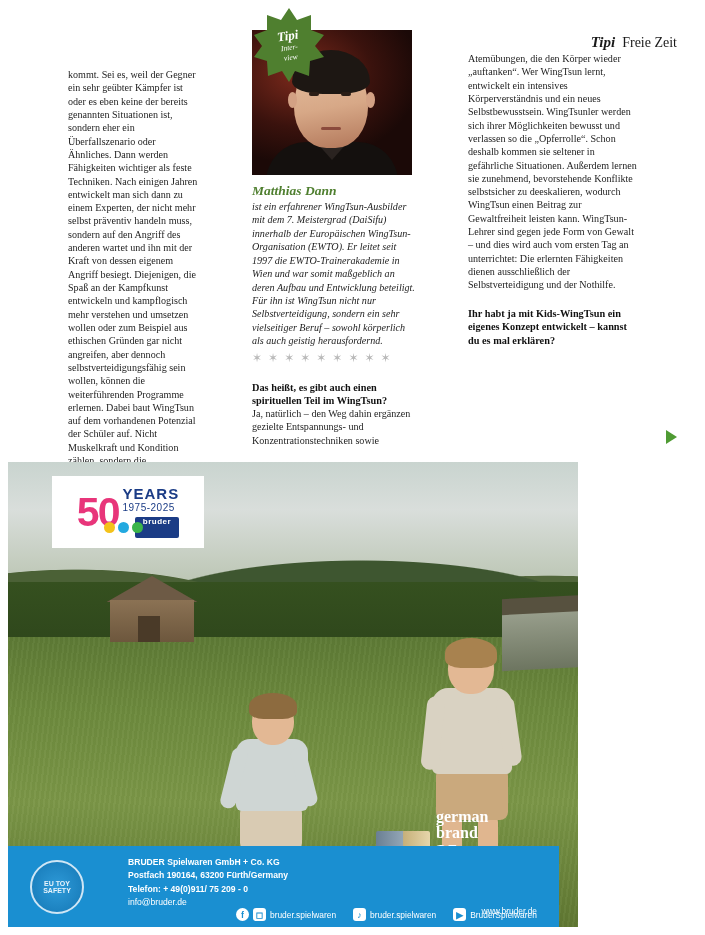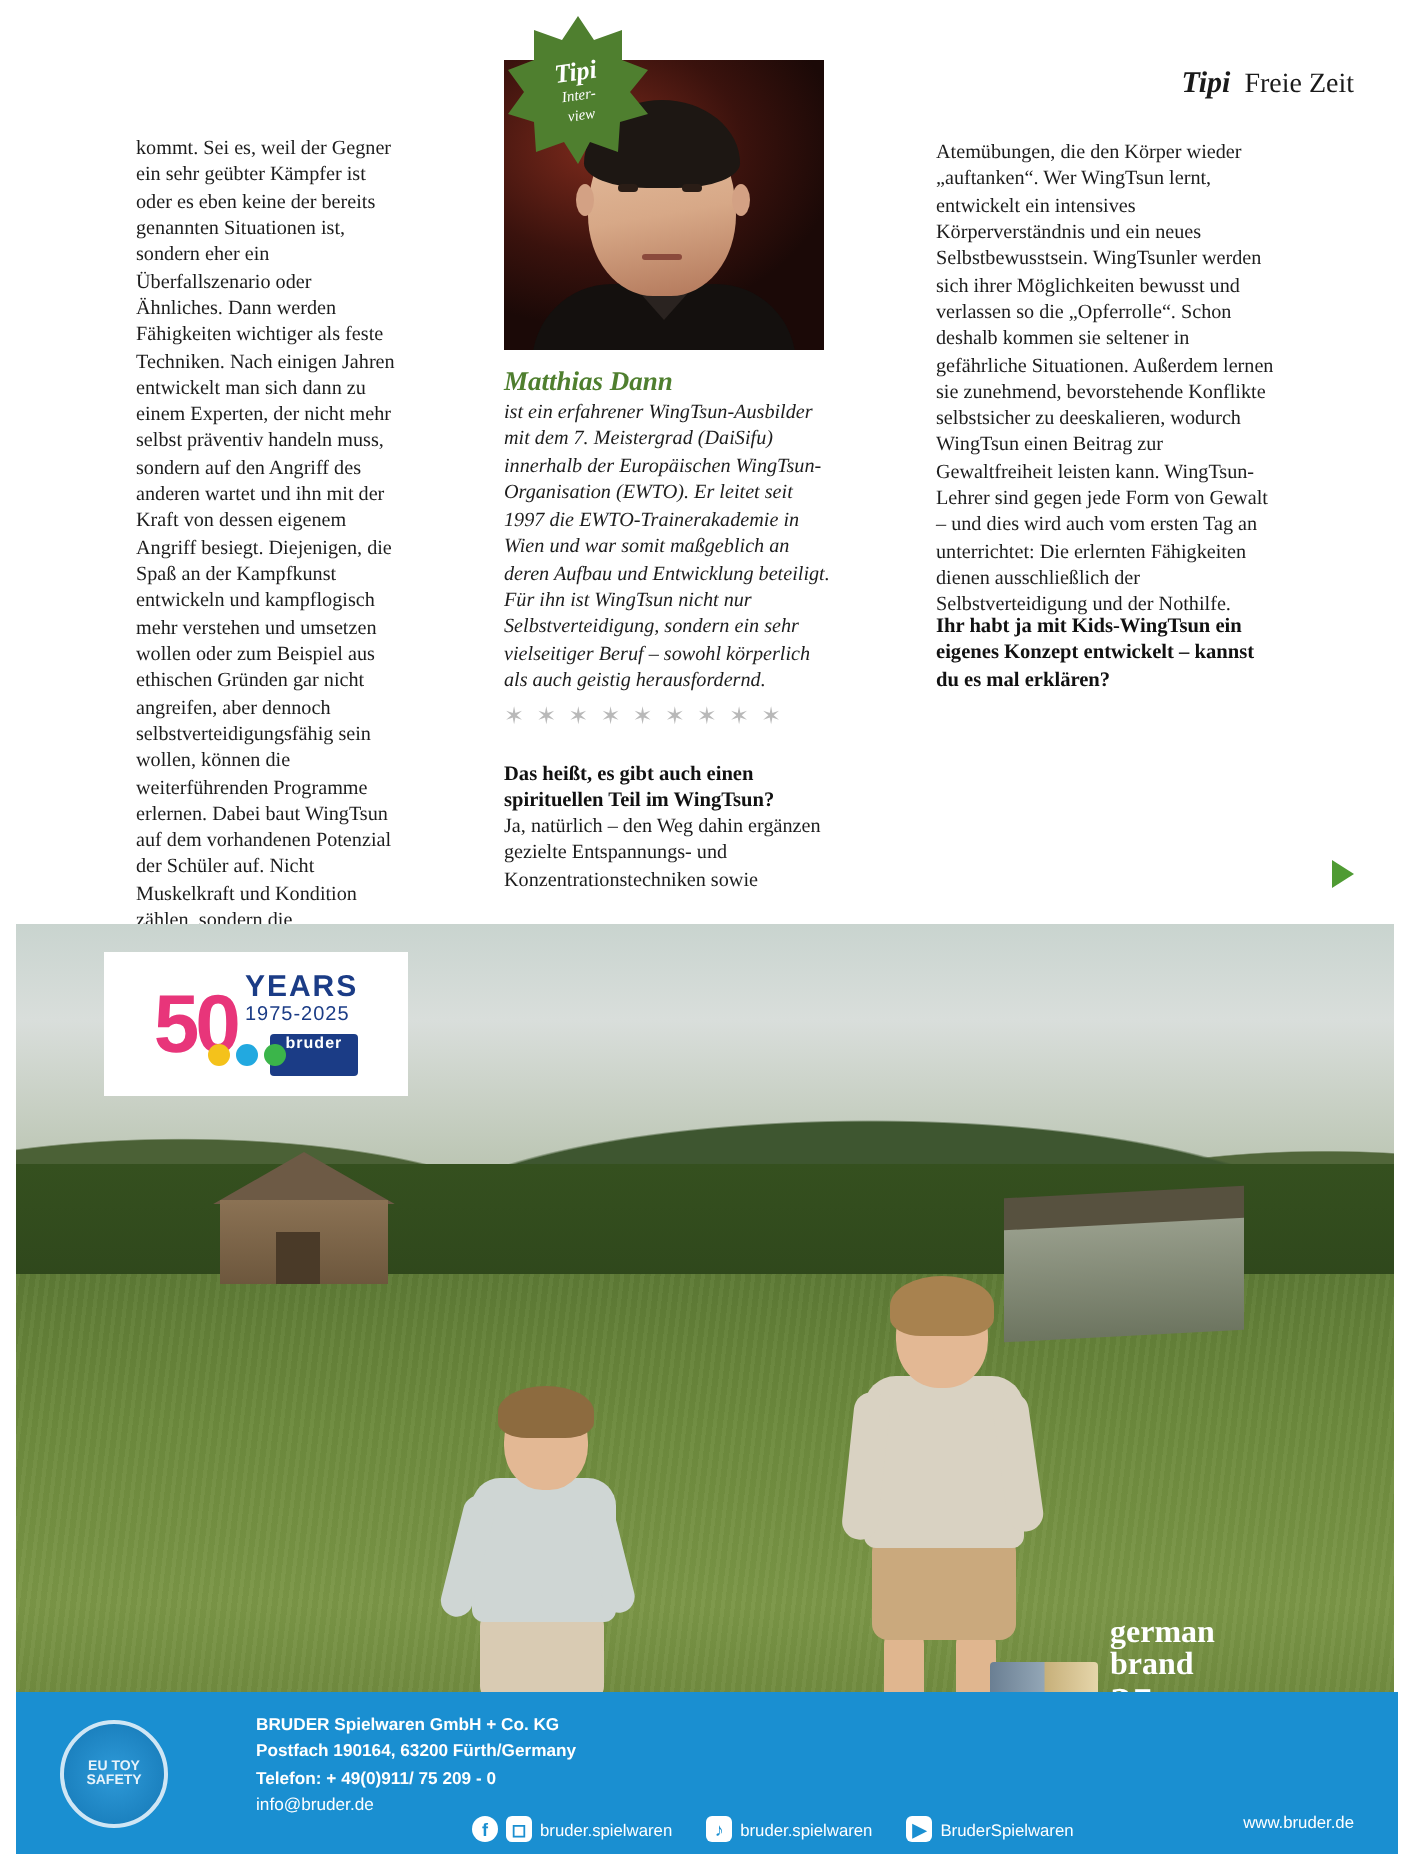--- a/index.html
+++ b/index.html
@@ -74,7 +74,7 @@
   }
   .col p { margin: 0; }
   .col1 { left: 68px; top: 68px; width: 131px; }
-  .col3 { left: 468px; top: 70px; width: 170px; }
+  .col3 { left: 468px; top: 52px; width: 170px; }
 
   
   .portrait {

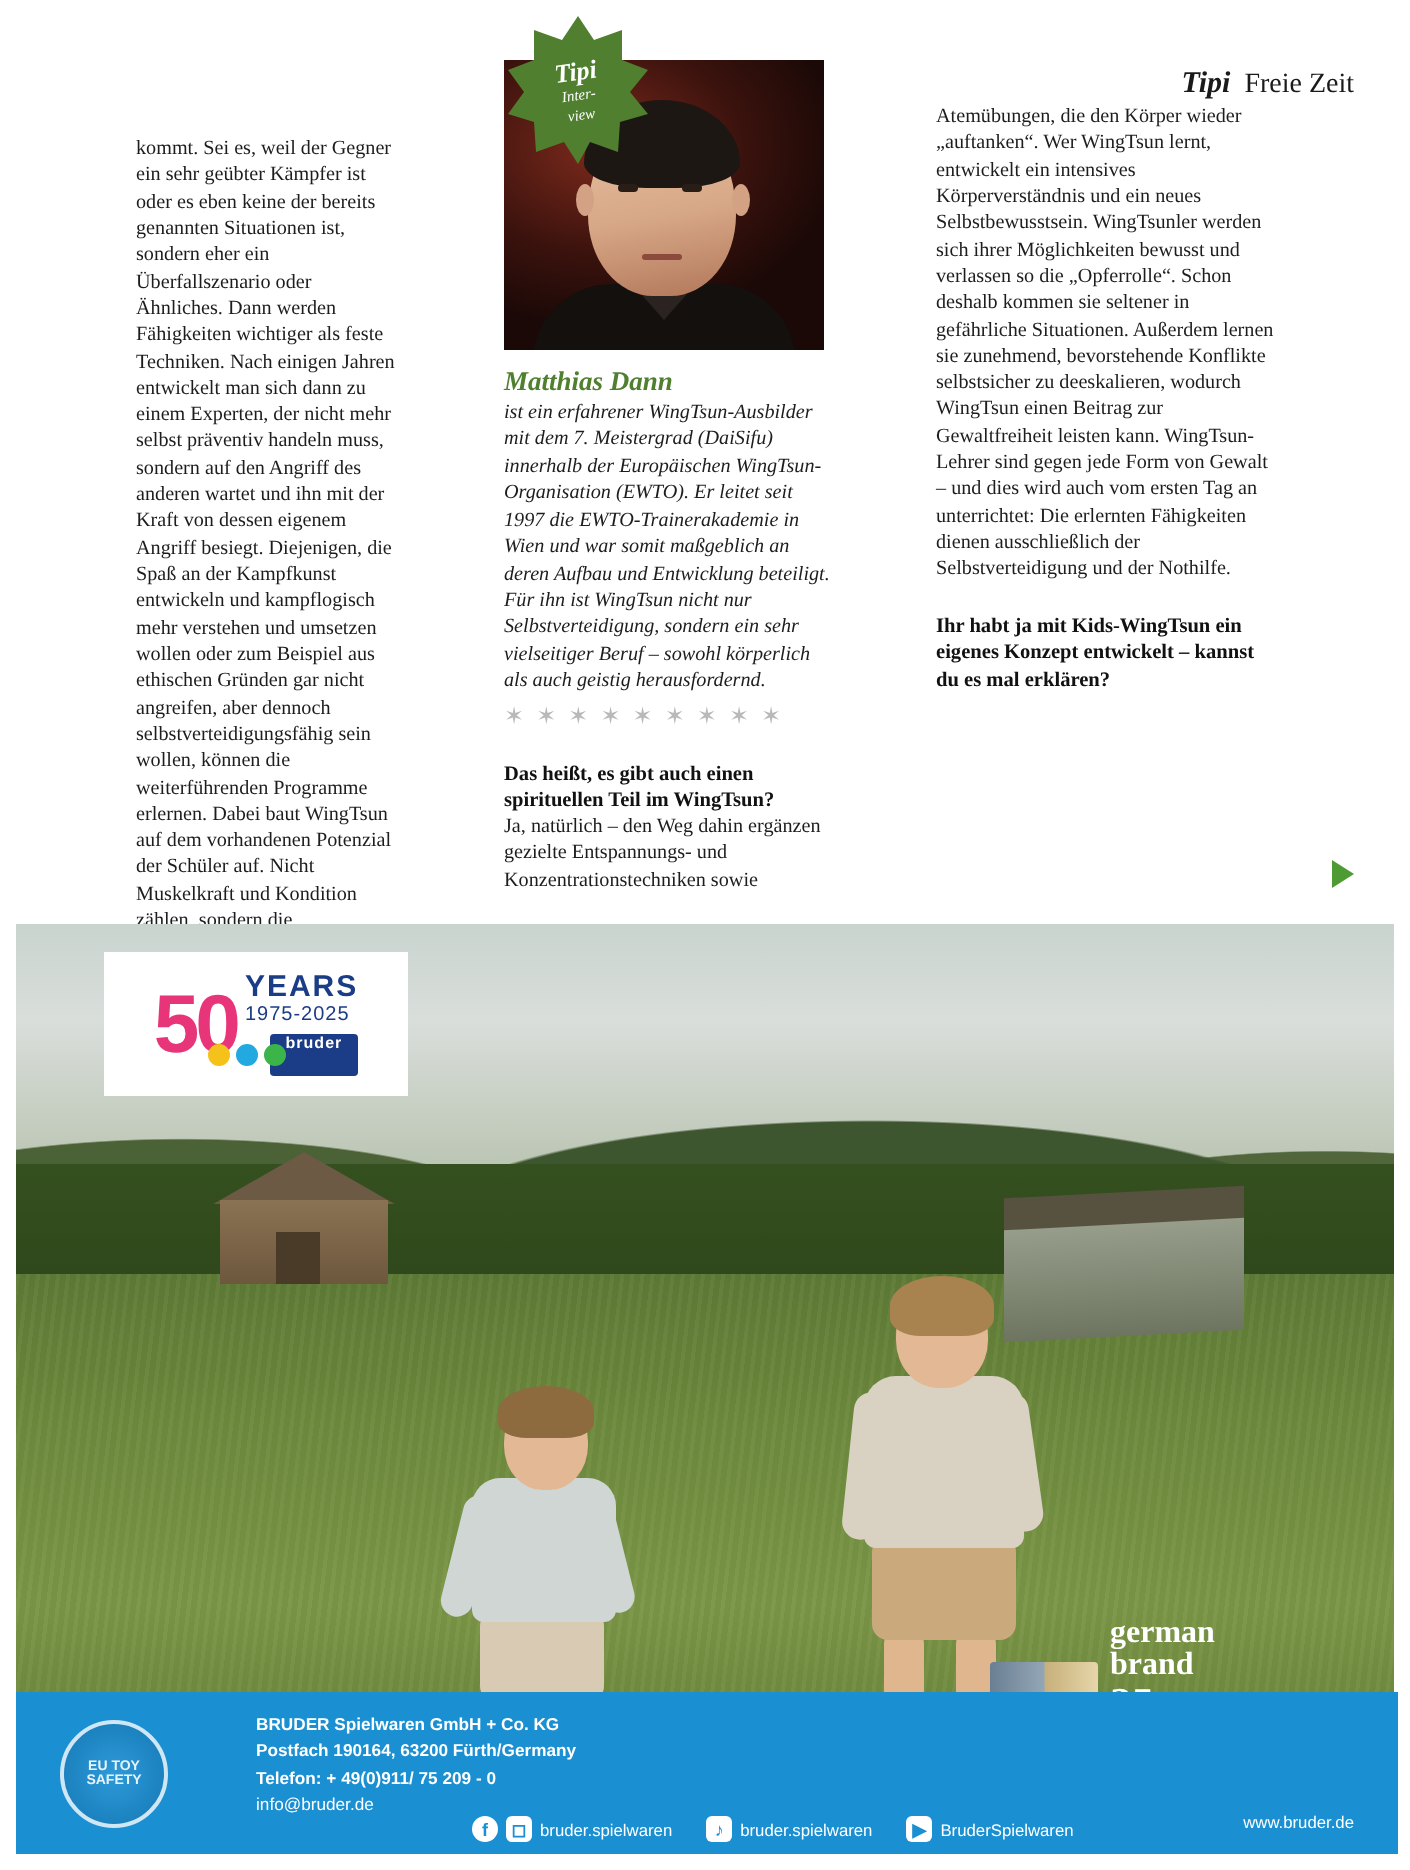--- a/index.html
+++ b/index.html
@@ -213,7 +213,7 @@
   .ad {
     position: absolute;
     left: 8px; top: 462px;
-    width: 689px; height: 465px;
+    width: 570px; height: 465px;
     overflow:hidden;
     background:#0f766e;
   }

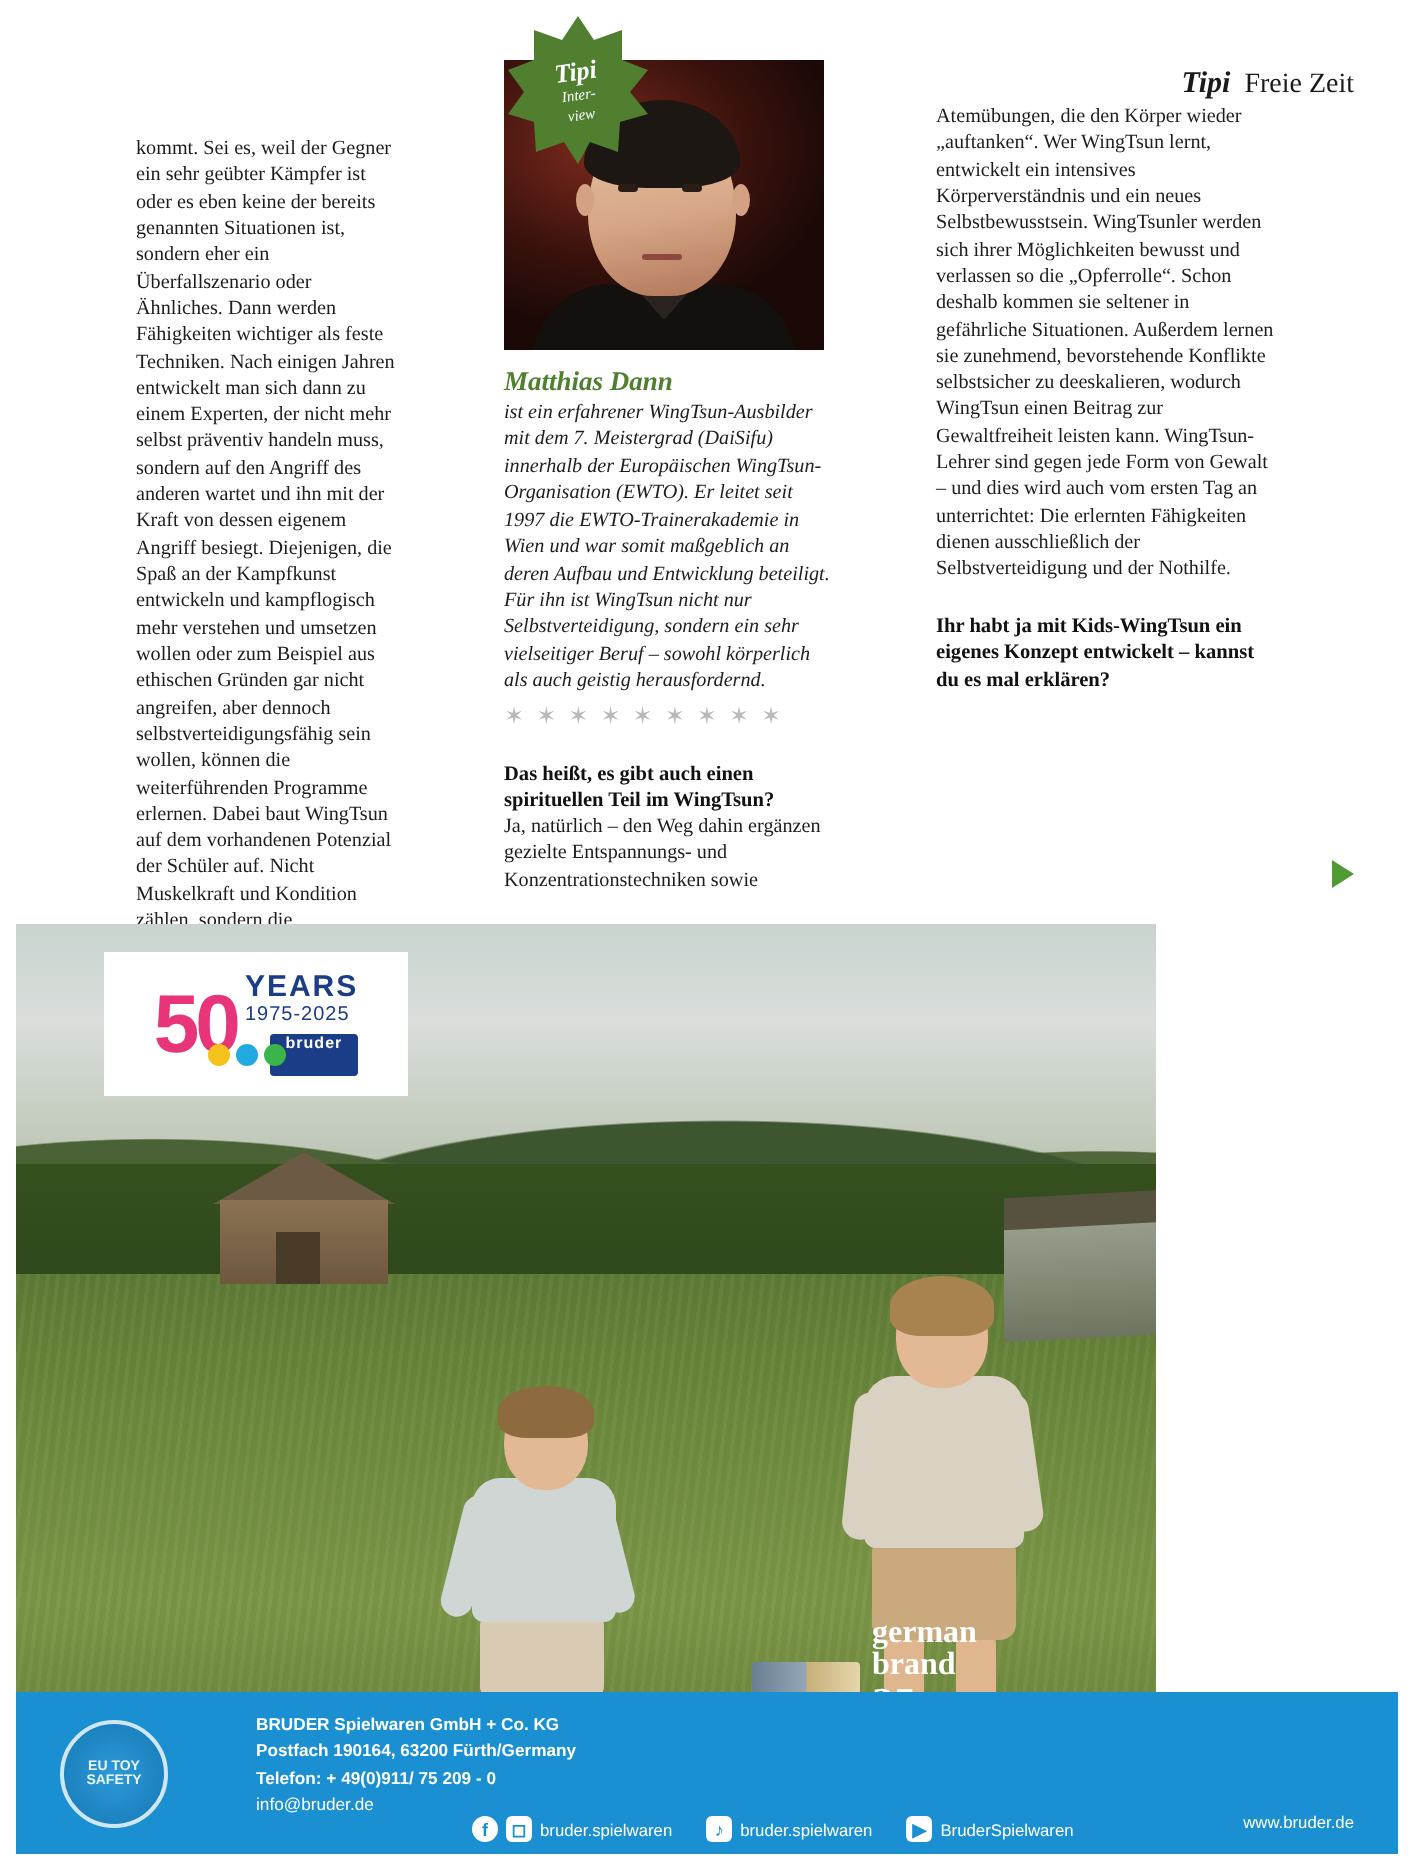--- a/index.html
+++ b/index.html
@@ -337,7 +337,7 @@
   
   .footer {
     position:absolute;
-    left:8px; top:846px; width:691px; height:81px;
+    left:8px; top:846px; width:551px; height:81px;
     background:#1a8fd1;
     color:#fff;
   }

